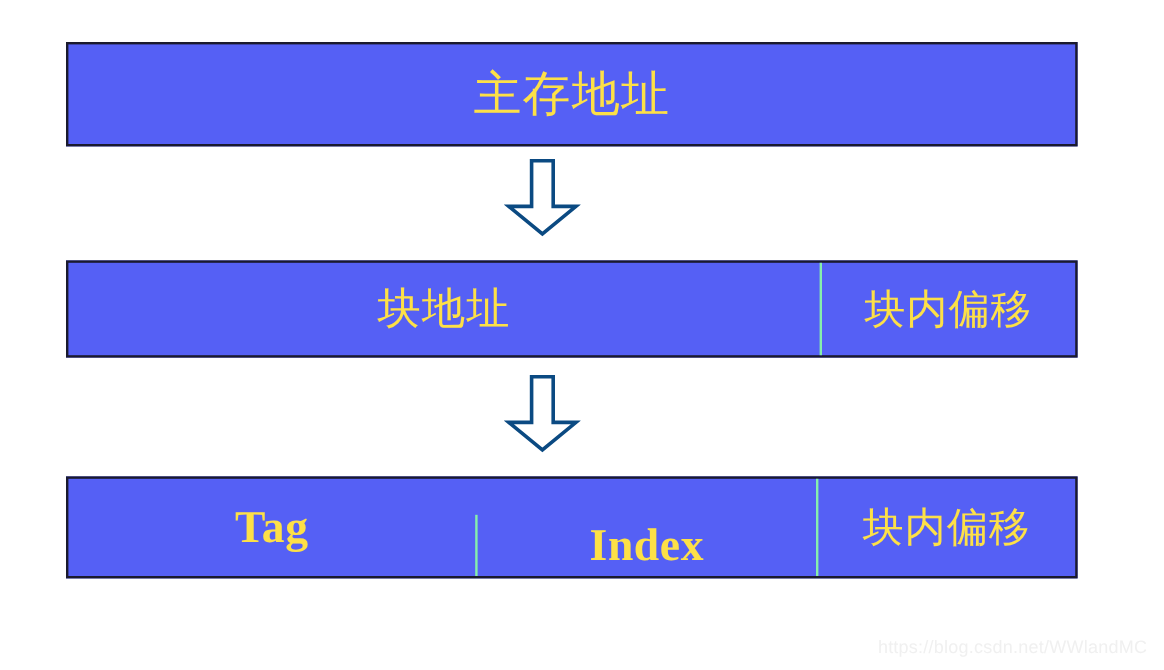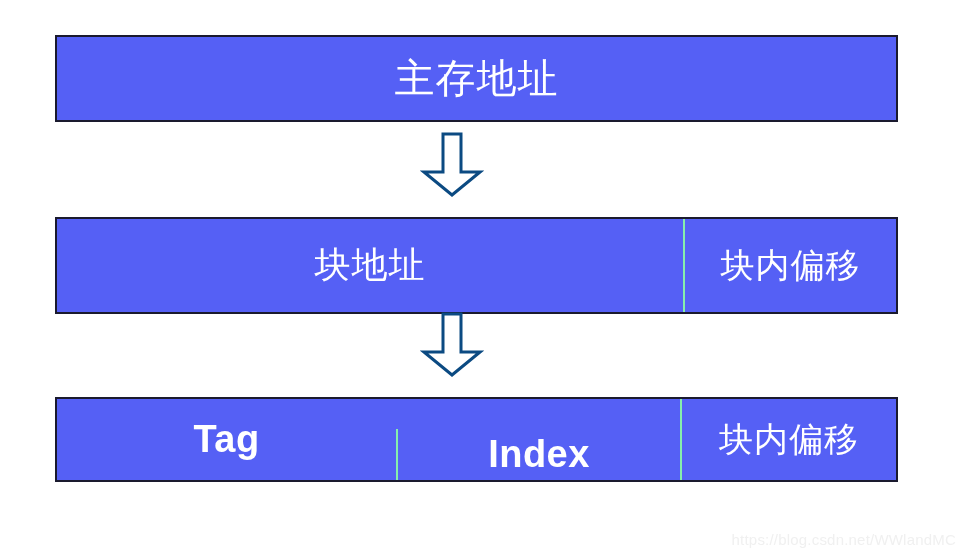--- a/index.html
+++ b/index.html
@@ -39,7 +39,7 @@
     display: flex;
     align-items: center;
     justify-content: center;
-    color: #ffffff;
+    color: #fde047;
     overflow: hidden;
     white-space: nowrap;
   }

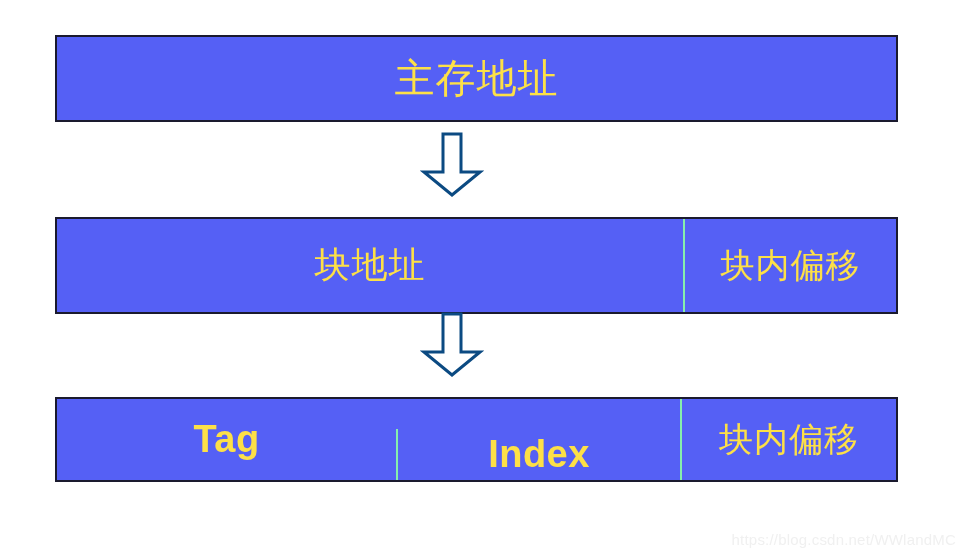--- a/index.html
+++ b/index.html
@@ -77,7 +77,7 @@
     left: 55px;
     top: 217px;
     width: 843px;
-    height: 97px;
+    height: 81px;
   }
   #cell-block-address {
     flex: 0 0 626px;

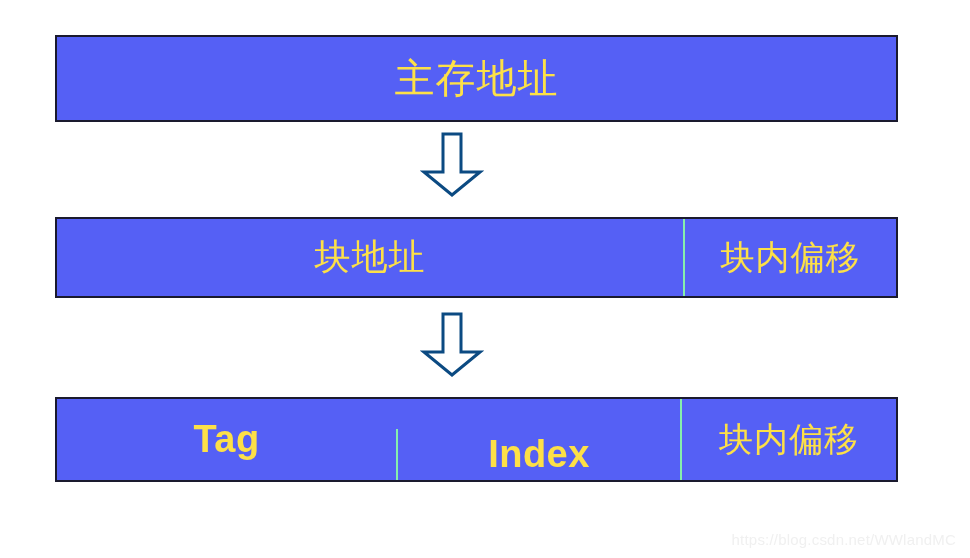--- a/index.html
+++ b/index.html
@@ -55,7 +55,7 @@
   }
 
   .en {
-    font-family: Liberation Sans, sans-serif;
+    font-family: Liberation Serif, serif;
     font-weight: bold;
     letter-spacing: 0.5px;
   }

